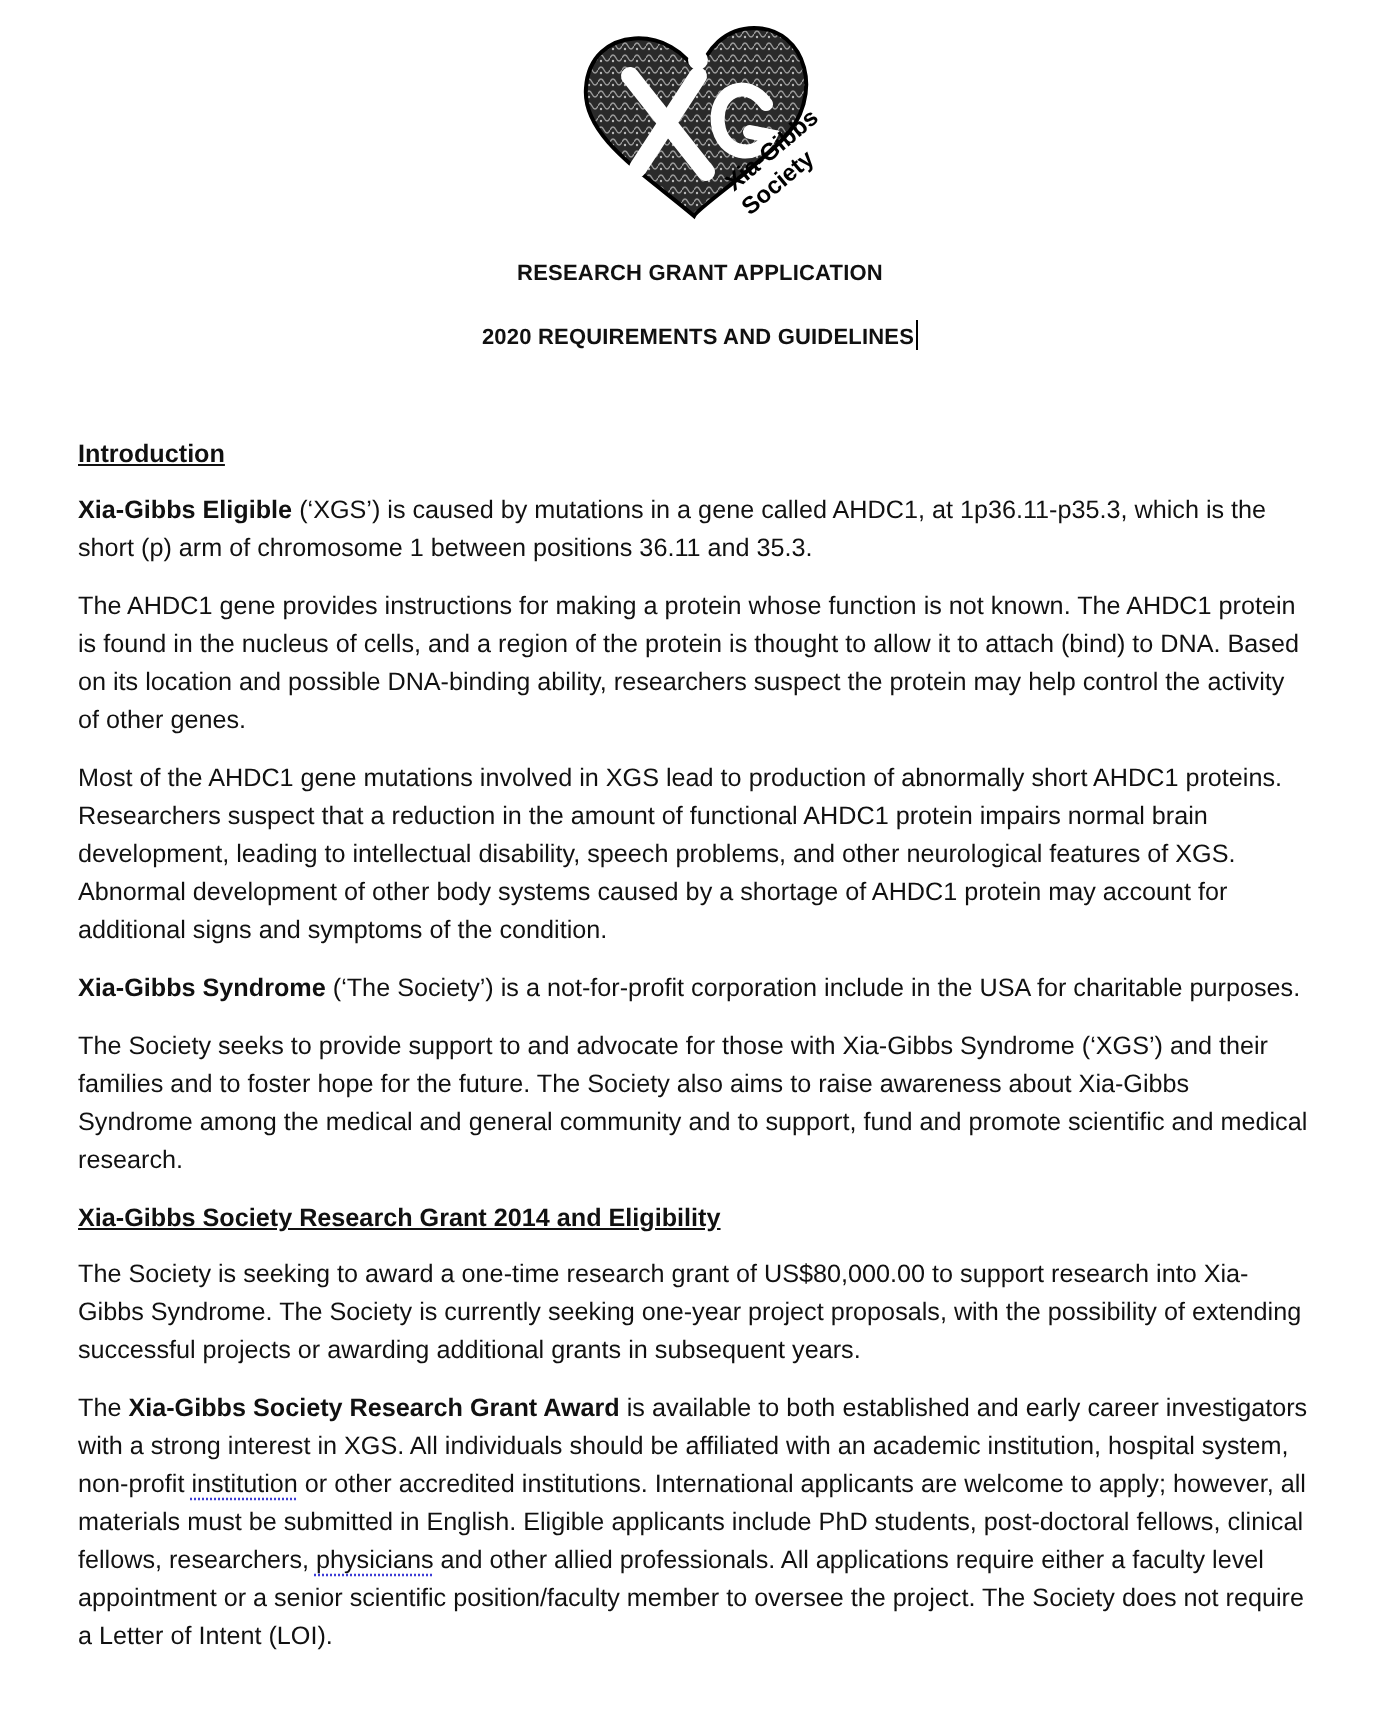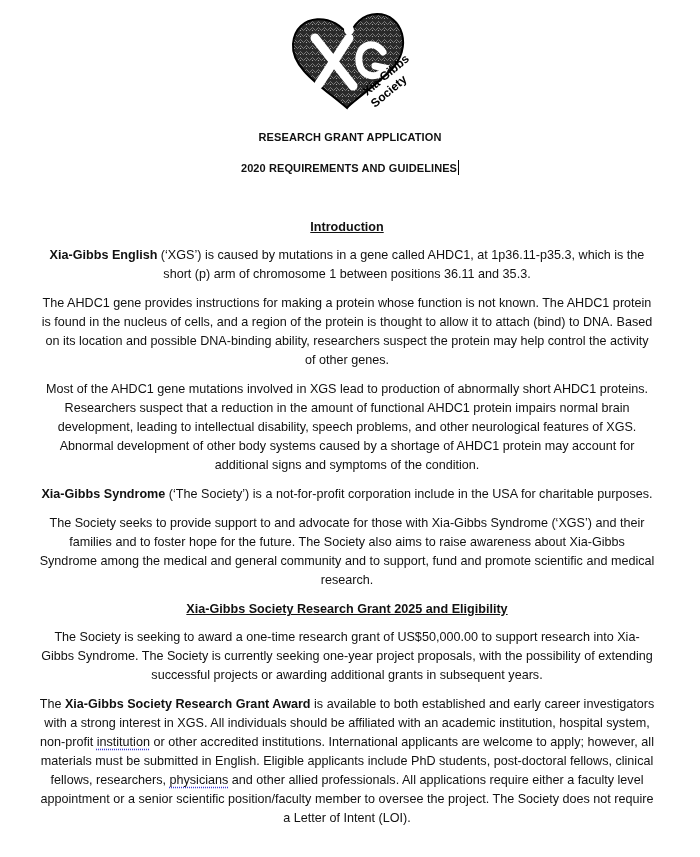--- a/index.html
+++ b/index.html
@@ -21,7 +21,7 @@
     position: absolute; left: 39px; top: 218px; width: 616px;
     font-size: 12.6px; line-height: 19px;
   }
-  .body p { margin: 0 0 10px 0; text-align: center; }
+  .body p { margin: 0 0 10px 0; }
   .h { font-weight: bold; text-decoration: underline; margin-bottom: 9px !important; }
   .spell { text-decoration: underline dotted #3b3bd6; text-underline-offset: 3px; }
 </style>

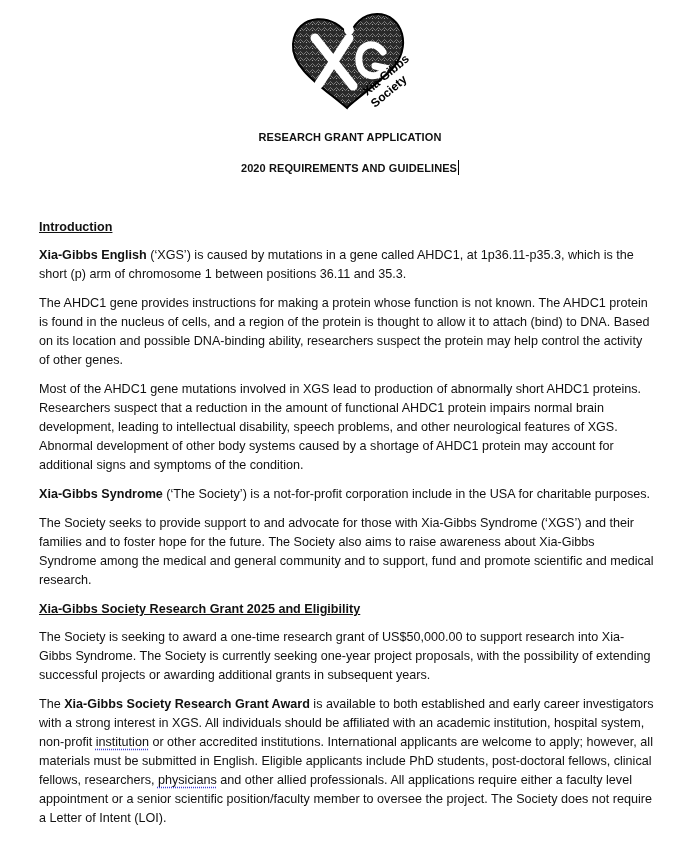--- a/index.html
+++ b/index.html
@@ -56,7 +56,7 @@
 
   <div class="body">
     <p class="h">Introduction</p>
-    <p><b>Xia-Gibbs English</b><span> (‘XGS’) is caused by mutations in a gene called AHDC1, at 1p36.11-p35.3, which is the short (p) arm of chromosome 1 between positions 36.11 and 35.3.</span></p>
+    <p><b>Xia-Gibbs Eligible</b><span> (‘XGS’) is caused by mutations in a gene called AHDC1, at 1p36.11-p35.3, which is the short (p) arm of chromosome 1 between positions 36.11 and 35.3.</span></p>
     <p>The AHDC1 gene provides instructions for making a protein whose function is not known. The AHDC1 protein is found in the nucleus of cells, and a region of the protein is thought to allow it to attach (bind) to DNA. Based on its location and possible DNA-binding ability, researchers suspect the protein may help control the activity of other genes.</p>
     <p>Most of the AHDC1 gene mutations involved in XGS lead to production of abnormally short AHDC1 proteins. Researchers suspect that a reduction in the amount of functional AHDC1 protein impairs normal brain development, leading to intellectual disability, speech problems, and other neurological features of XGS. Abnormal development of other body systems caused by a shortage of AHDC1 protein may account for additional signs and symptoms of the condition.</p>
     <p><b>Xia-Gibbs Syndrome</b><span> (‘The Society’) is a not-for-profit corporation include in the USA for charitable purposes.</span></p>

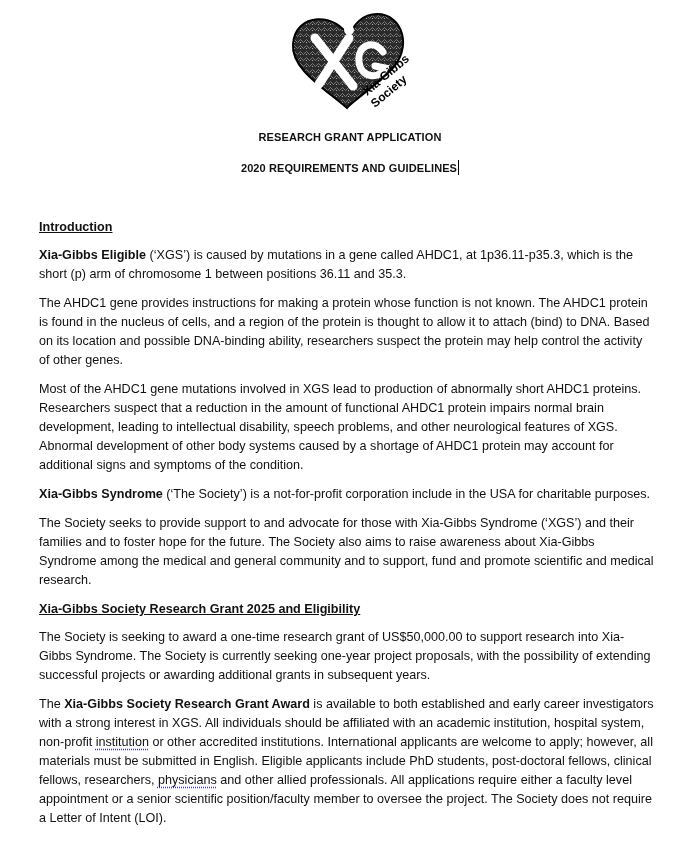--- a/index.html
+++ b/index.html
@@ -62,7 +62,7 @@
     <p><b>Xia-Gibbs Syndrome</b><span> (‘The Society’) is a not-for-profit corporation include in the USA for charitable purposes.</span></p>
     <p>The Society seeks to provide support to and advocate for those with Xia-Gibbs Syndrome (‘XGS’) and their families and to foster hope for the future. The Society also aims to raise awareness about Xia-Gibbs Syndrome among the medical and general community and to support, fund and promote scientific and medical research.</p>
 
-    <p class="h">Xia-Gibbs Society Research Grant 2025 and Eligibility</p>
+    <p class="h">Xia-Gibbs Society Research Grant 2014 and Eligibility</p>
     <p>The Society is seeking to award a one-time research grant of US$50,000.00 to support research into Xia-Gibbs Syndrome. The Society is currently seeking one-year project proposals, with the possibility of extending successful projects or awarding additional grants in subsequent years.</p>
     <p><span>The </span><b>Xia-Gibbs Society Research Grant Award</b><span> is available to both established and early career investigators with a strong interest in XGS. All individuals should be affiliated with an academic institution, hospital system, non-profit </span><span class="spell">institution</span><span> or other accredited institutions. International applicants are welcome to apply; however, all materials must be submitted in English. Eligible applicants include PhD students, post-doctoral fellows, clinical fellows, researchers, </span><span class="spell">physicians</span><span> and other allied professionals. All applications require either a faculty level appointment or a senior scientific position/faculty member to oversee the project. The Society does not require a Letter of Intent (LOI).</span></p>
   </div>

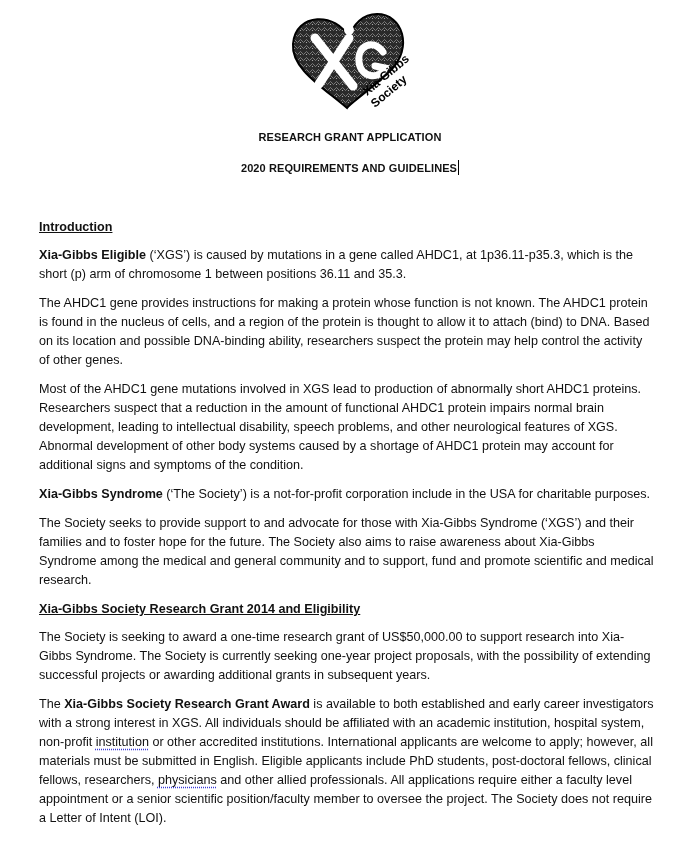--- a/index.html
+++ b/index.html
@@ -63,7 +63,7 @@
     <p>The Society seeks to provide support to and advocate for those with Xia-Gibbs Syndrome (‘XGS’) and their families and to foster hope for the future. The Society also aims to raise awareness about Xia-Gibbs Syndrome among the medical and general community and to support, fund and promote scientific and medical research.</p>
 
     <p class="h">Xia-Gibbs Society Research Grant 2014 and Eligibility</p>
-    <p>The Society is seeking to award a one-time research grant of US$50,000.00 to support research into Xia-Gibbs Syndrome. The Society is currently seeking one-year project proposals, with the possibility of extending successful projects or awarding additional grants in subsequent years.</p>
+    <p>The Society is seeking to award a one-time research grant of US$80,000.00 to support research into Xia-Gibbs Syndrome. The Society is currently seeking one-year project proposals, with the possibility of extending successful projects or awarding additional grants in subsequent years.</p>
     <p><span>The </span><b>Xia-Gibbs Society Research Grant Award</b><span> is available to both established and early career investigators with a strong interest in XGS. All individuals should be affiliated with an academic institution, hospital system, non-profit </span><span class="spell">institution</span><span> or other accredited institutions. International applicants are welcome to apply; however, all materials must be submitted in English. Eligible applicants include PhD students, post-doctoral fellows, clinical fellows, researchers, </span><span class="spell">physicians</span><span> and other allied professionals. All applications require either a faculty level appointment or a senior scientific position/faculty member to oversee the project. The Society does not require a Letter of Intent (LOI).</span></p>
   </div>
 </div>

